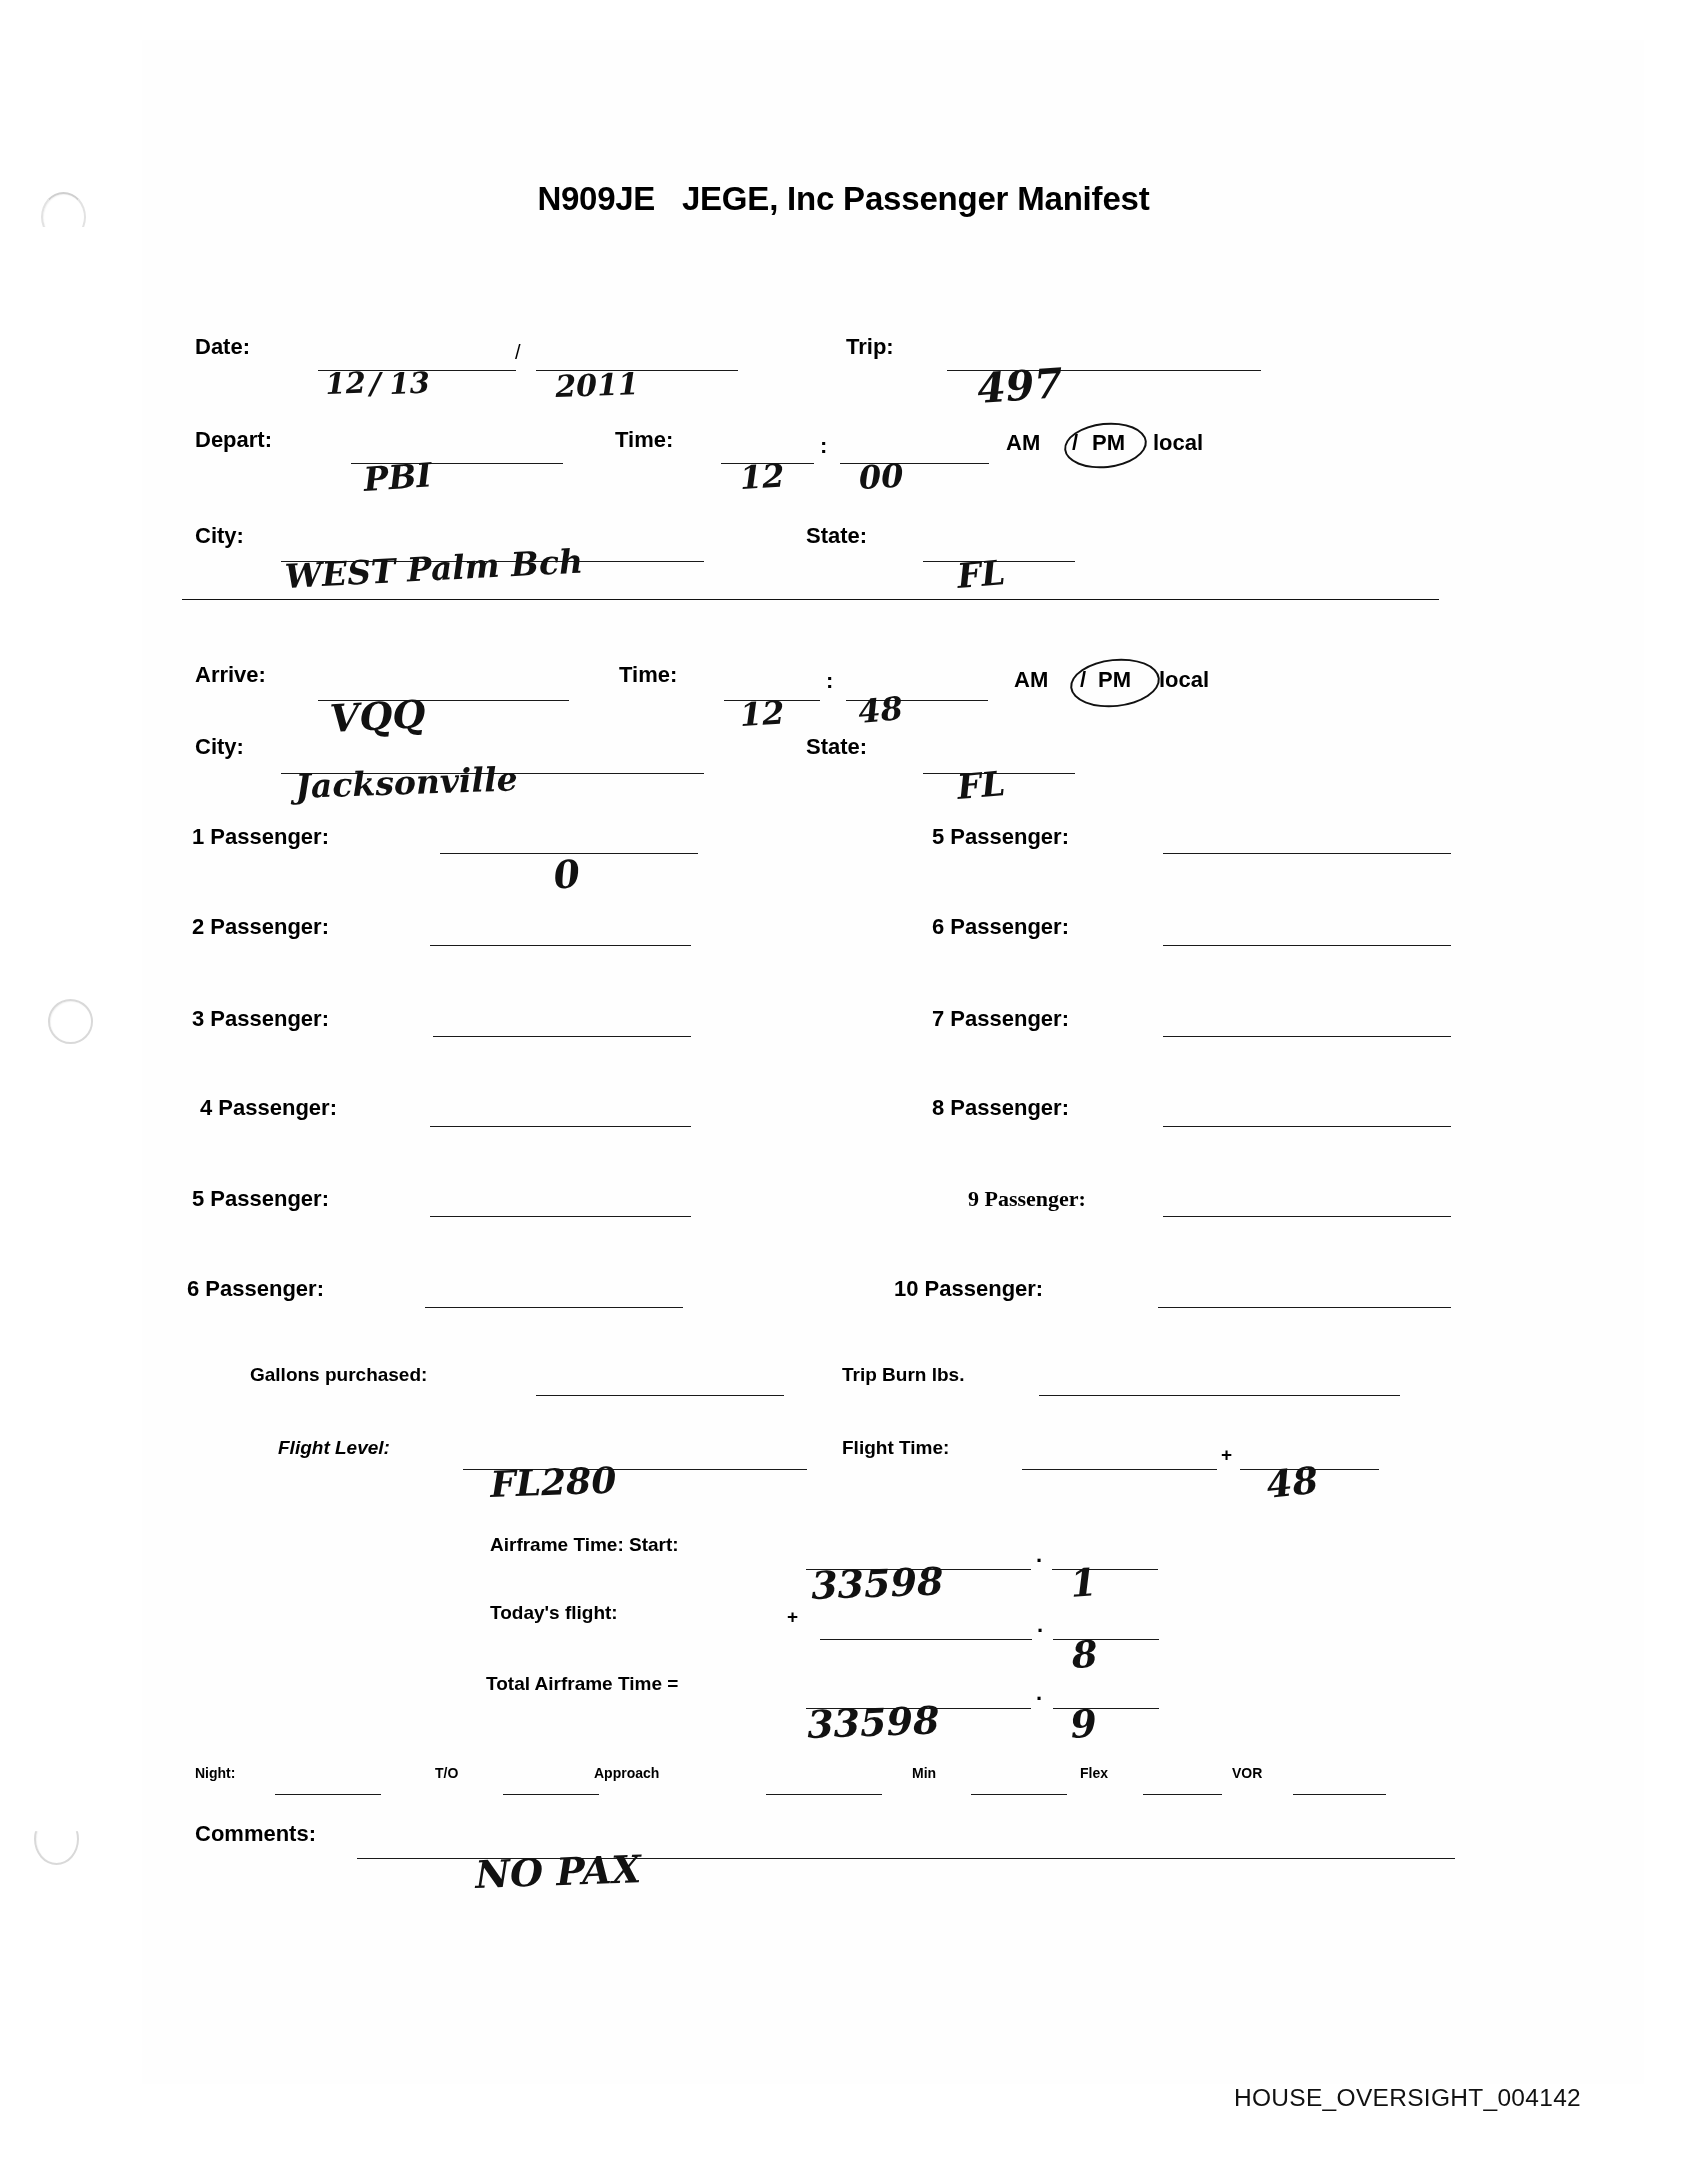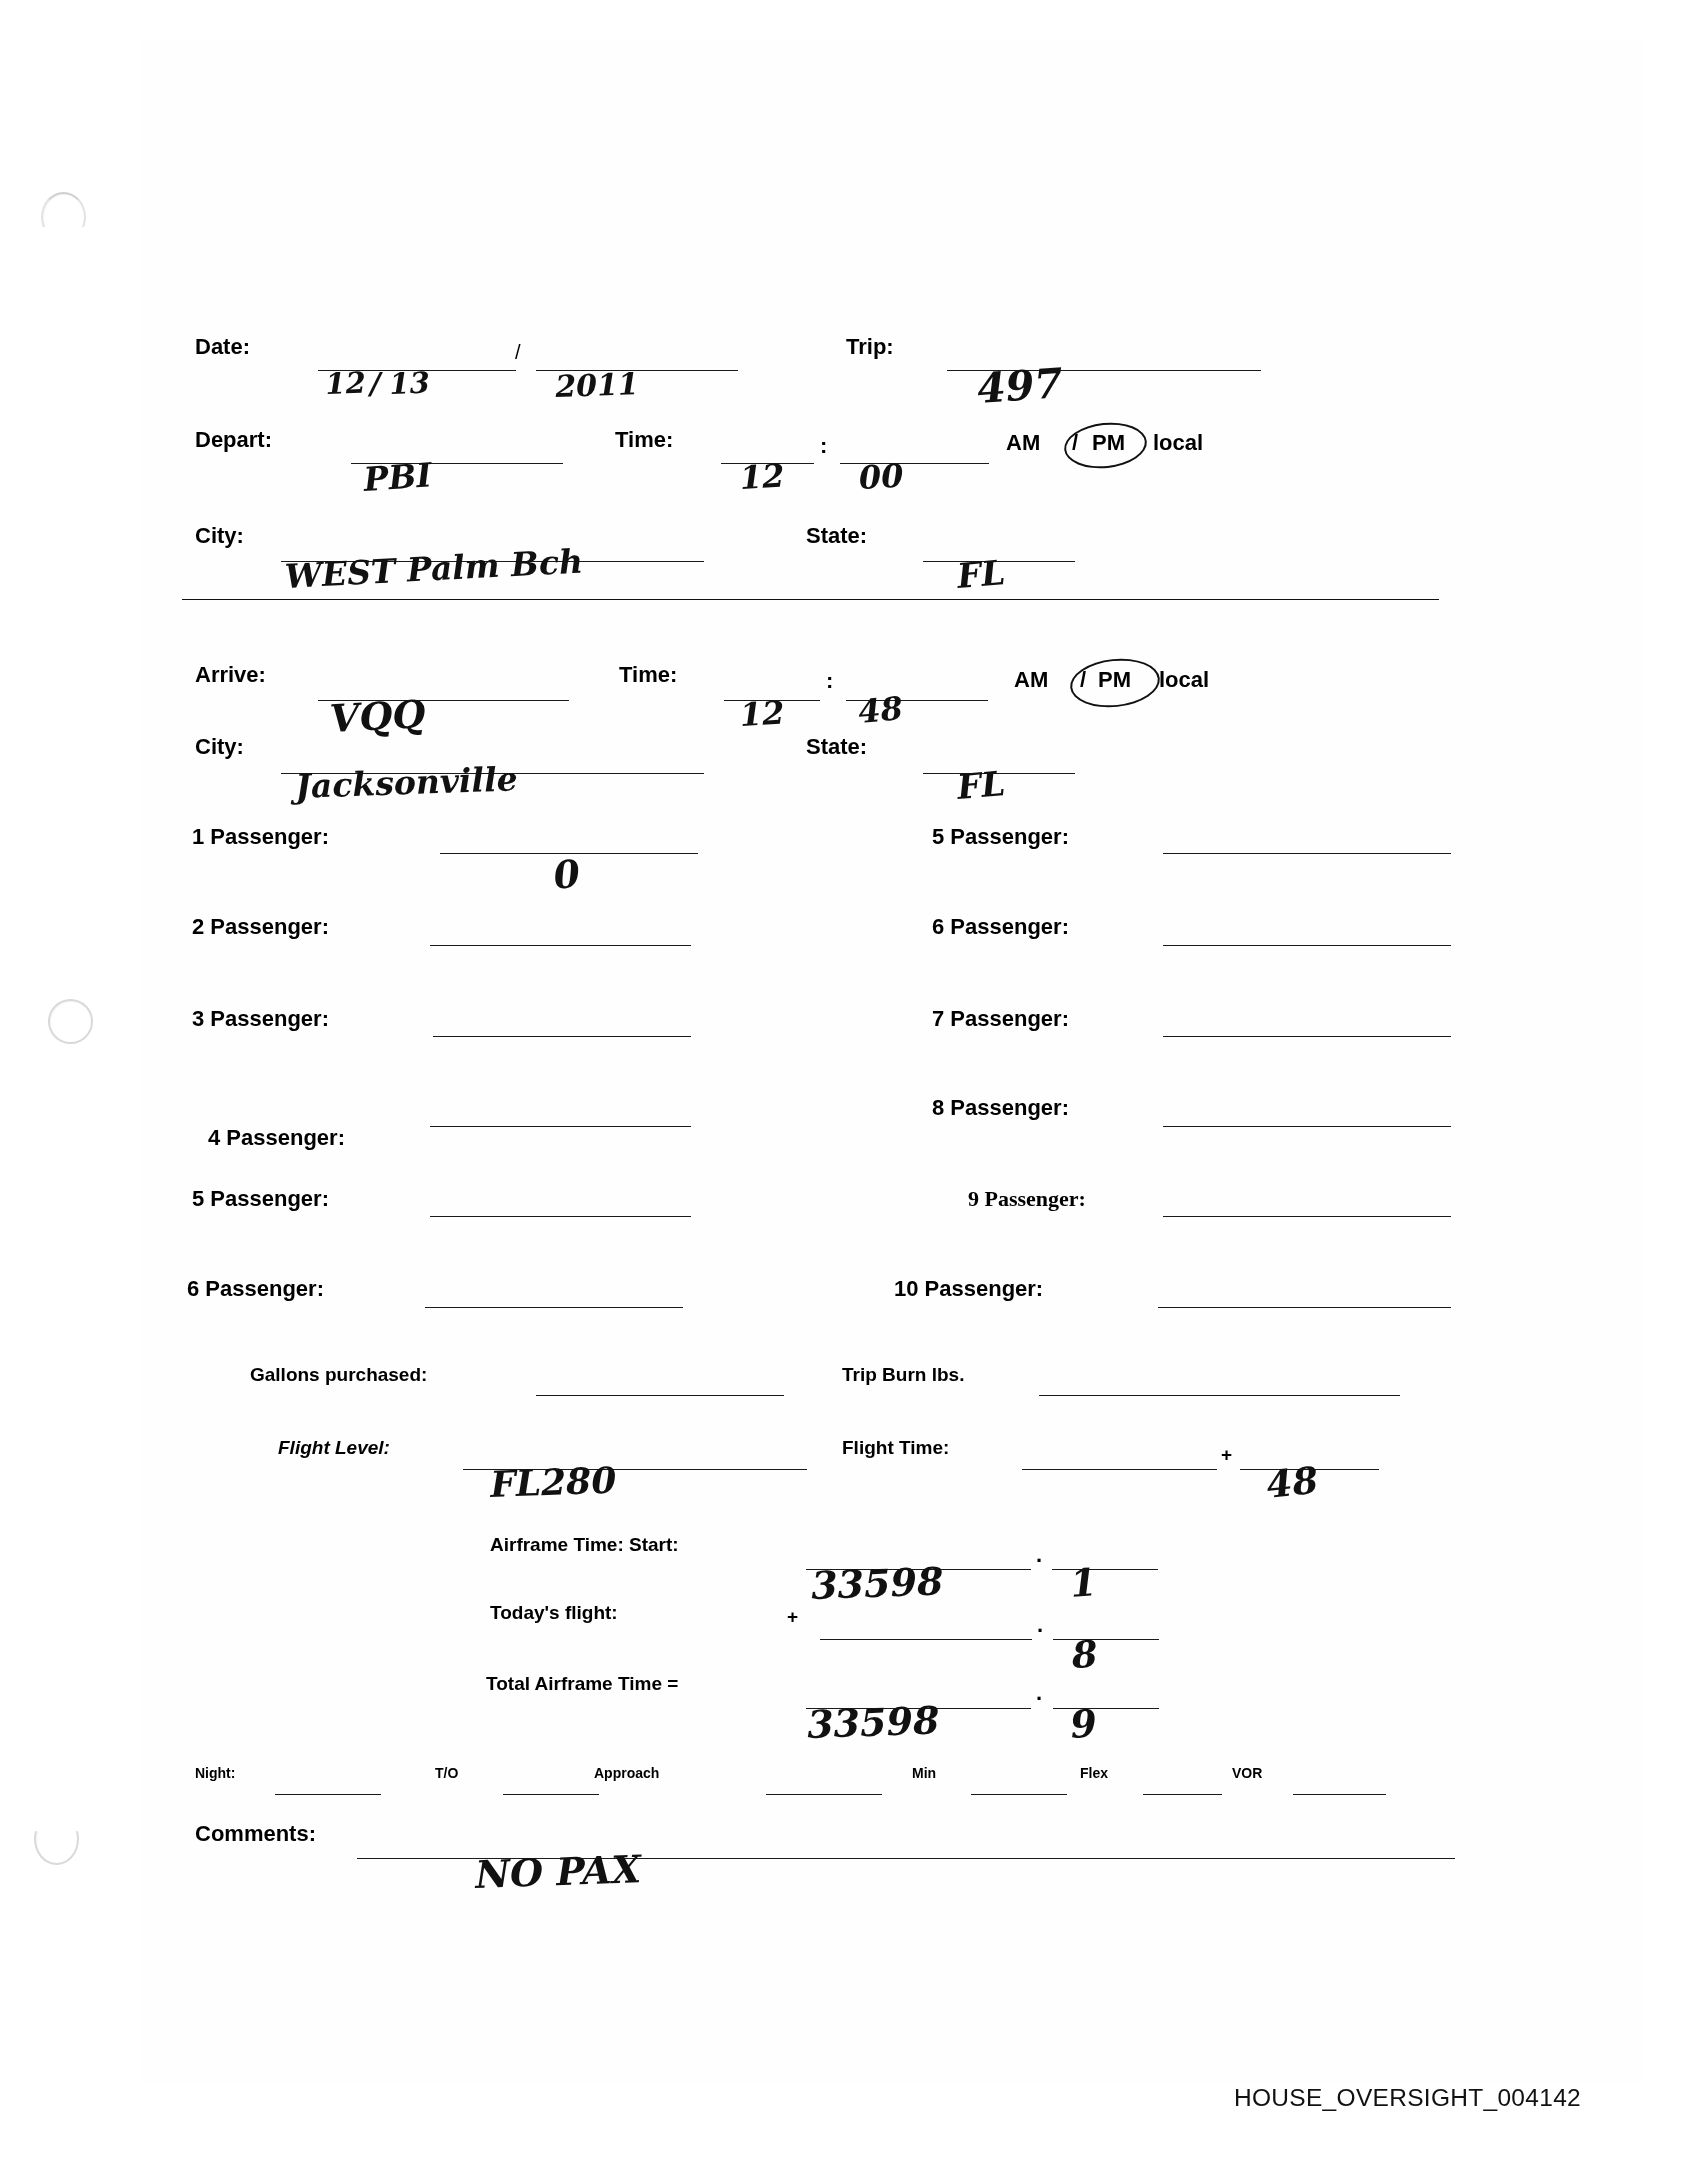--- a/index.html
+++ b/index.html
@@ -134,6 +134,10 @@
   <div class="hole h2"></div>
   <div class="hole h3"></div>
 
+  <div class="title">
+    <span class="nreg">N909JE</span>
+    &nbsp;&nbsp;<span>JEGE, Inc Passenger Manifest</span>
+  </div>
 
 
   <div class="lbl" style="left:195px; top:334px;">Date:</div>

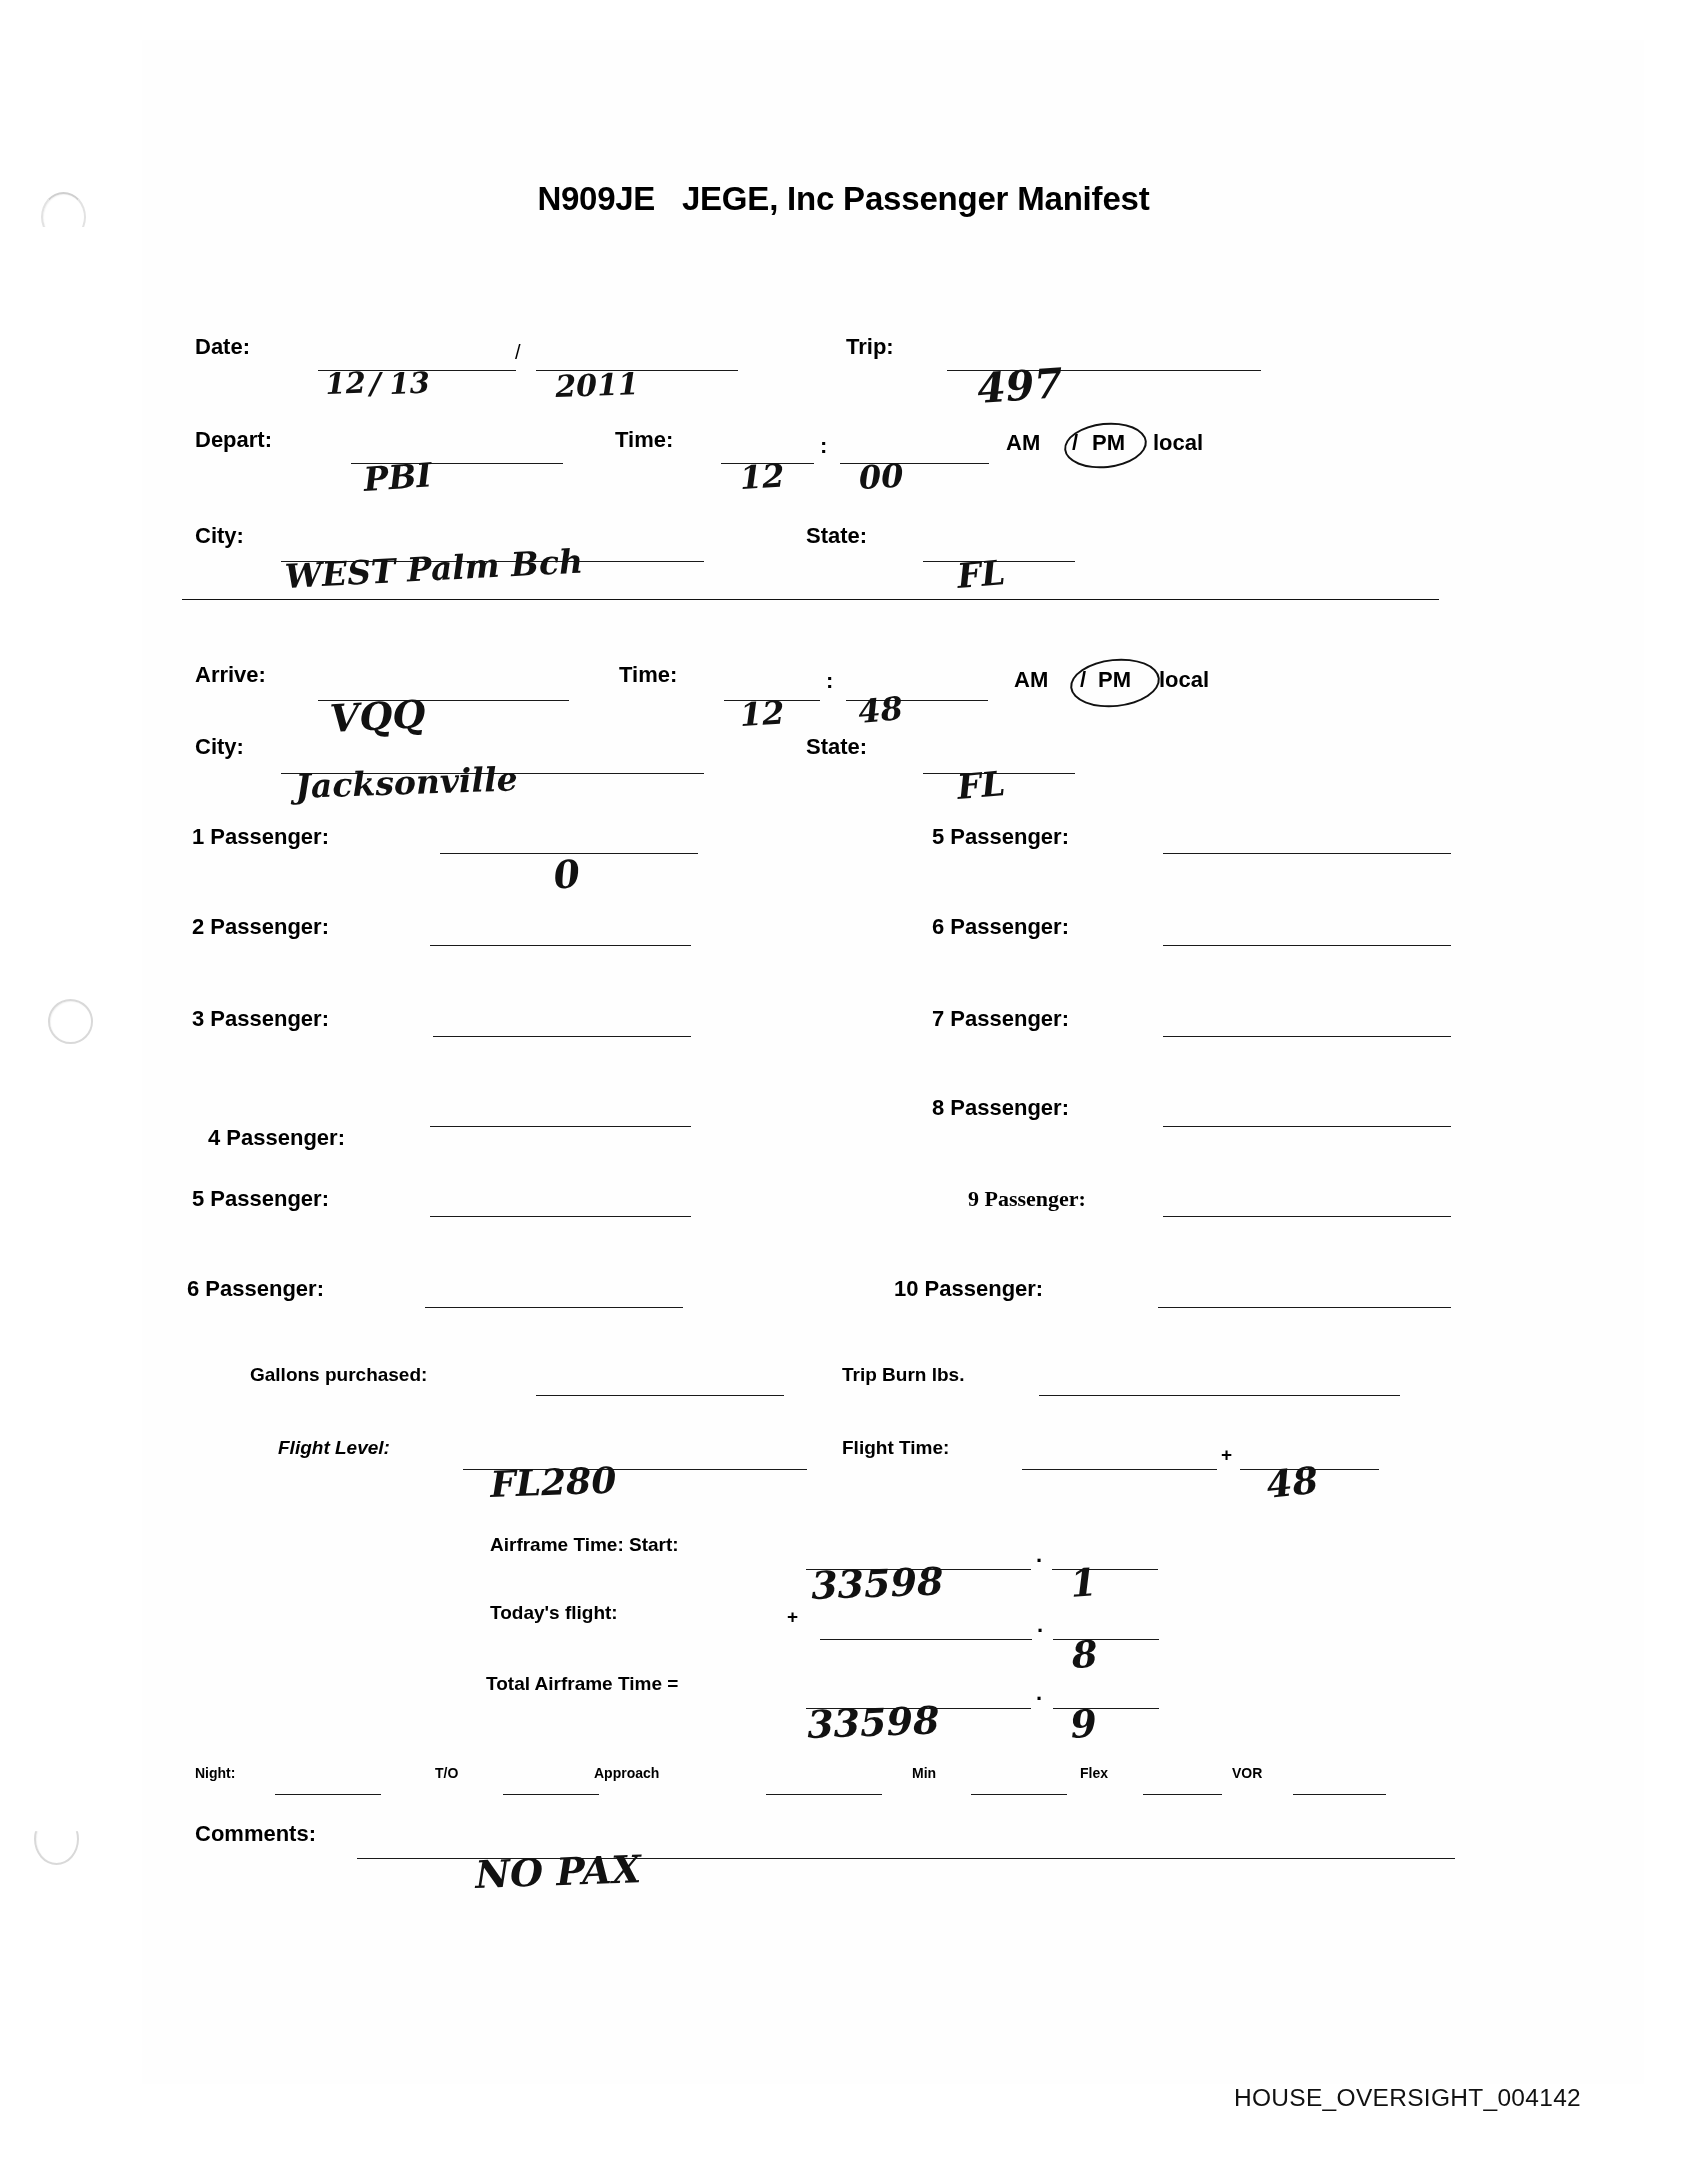--- a/index.html
+++ b/index.html
@@ -221,7 +221,7 @@
   <div class="lbl" style="left:932px; top:1006px;">7 Passenger:</div>
   <div class="rule" style="left:1163px; top:1036px; width:288px;"></div>
 
-  <div class="lbl" style="left:208px; top:1095px;margin-top:30px;">4 Passenger:</div>
+  <div class="lbl" style="left:200px; top:1095px;">4 Passenger:</div>
   <div class="rule" style="left:430px; top:1126px; width:261px;"></div>
   <div class="lbl" style="left:932px; top:1095px;">8 Passenger:</div>
   <div class="rule" style="left:1163px; top:1126px; width:288px;"></div>

